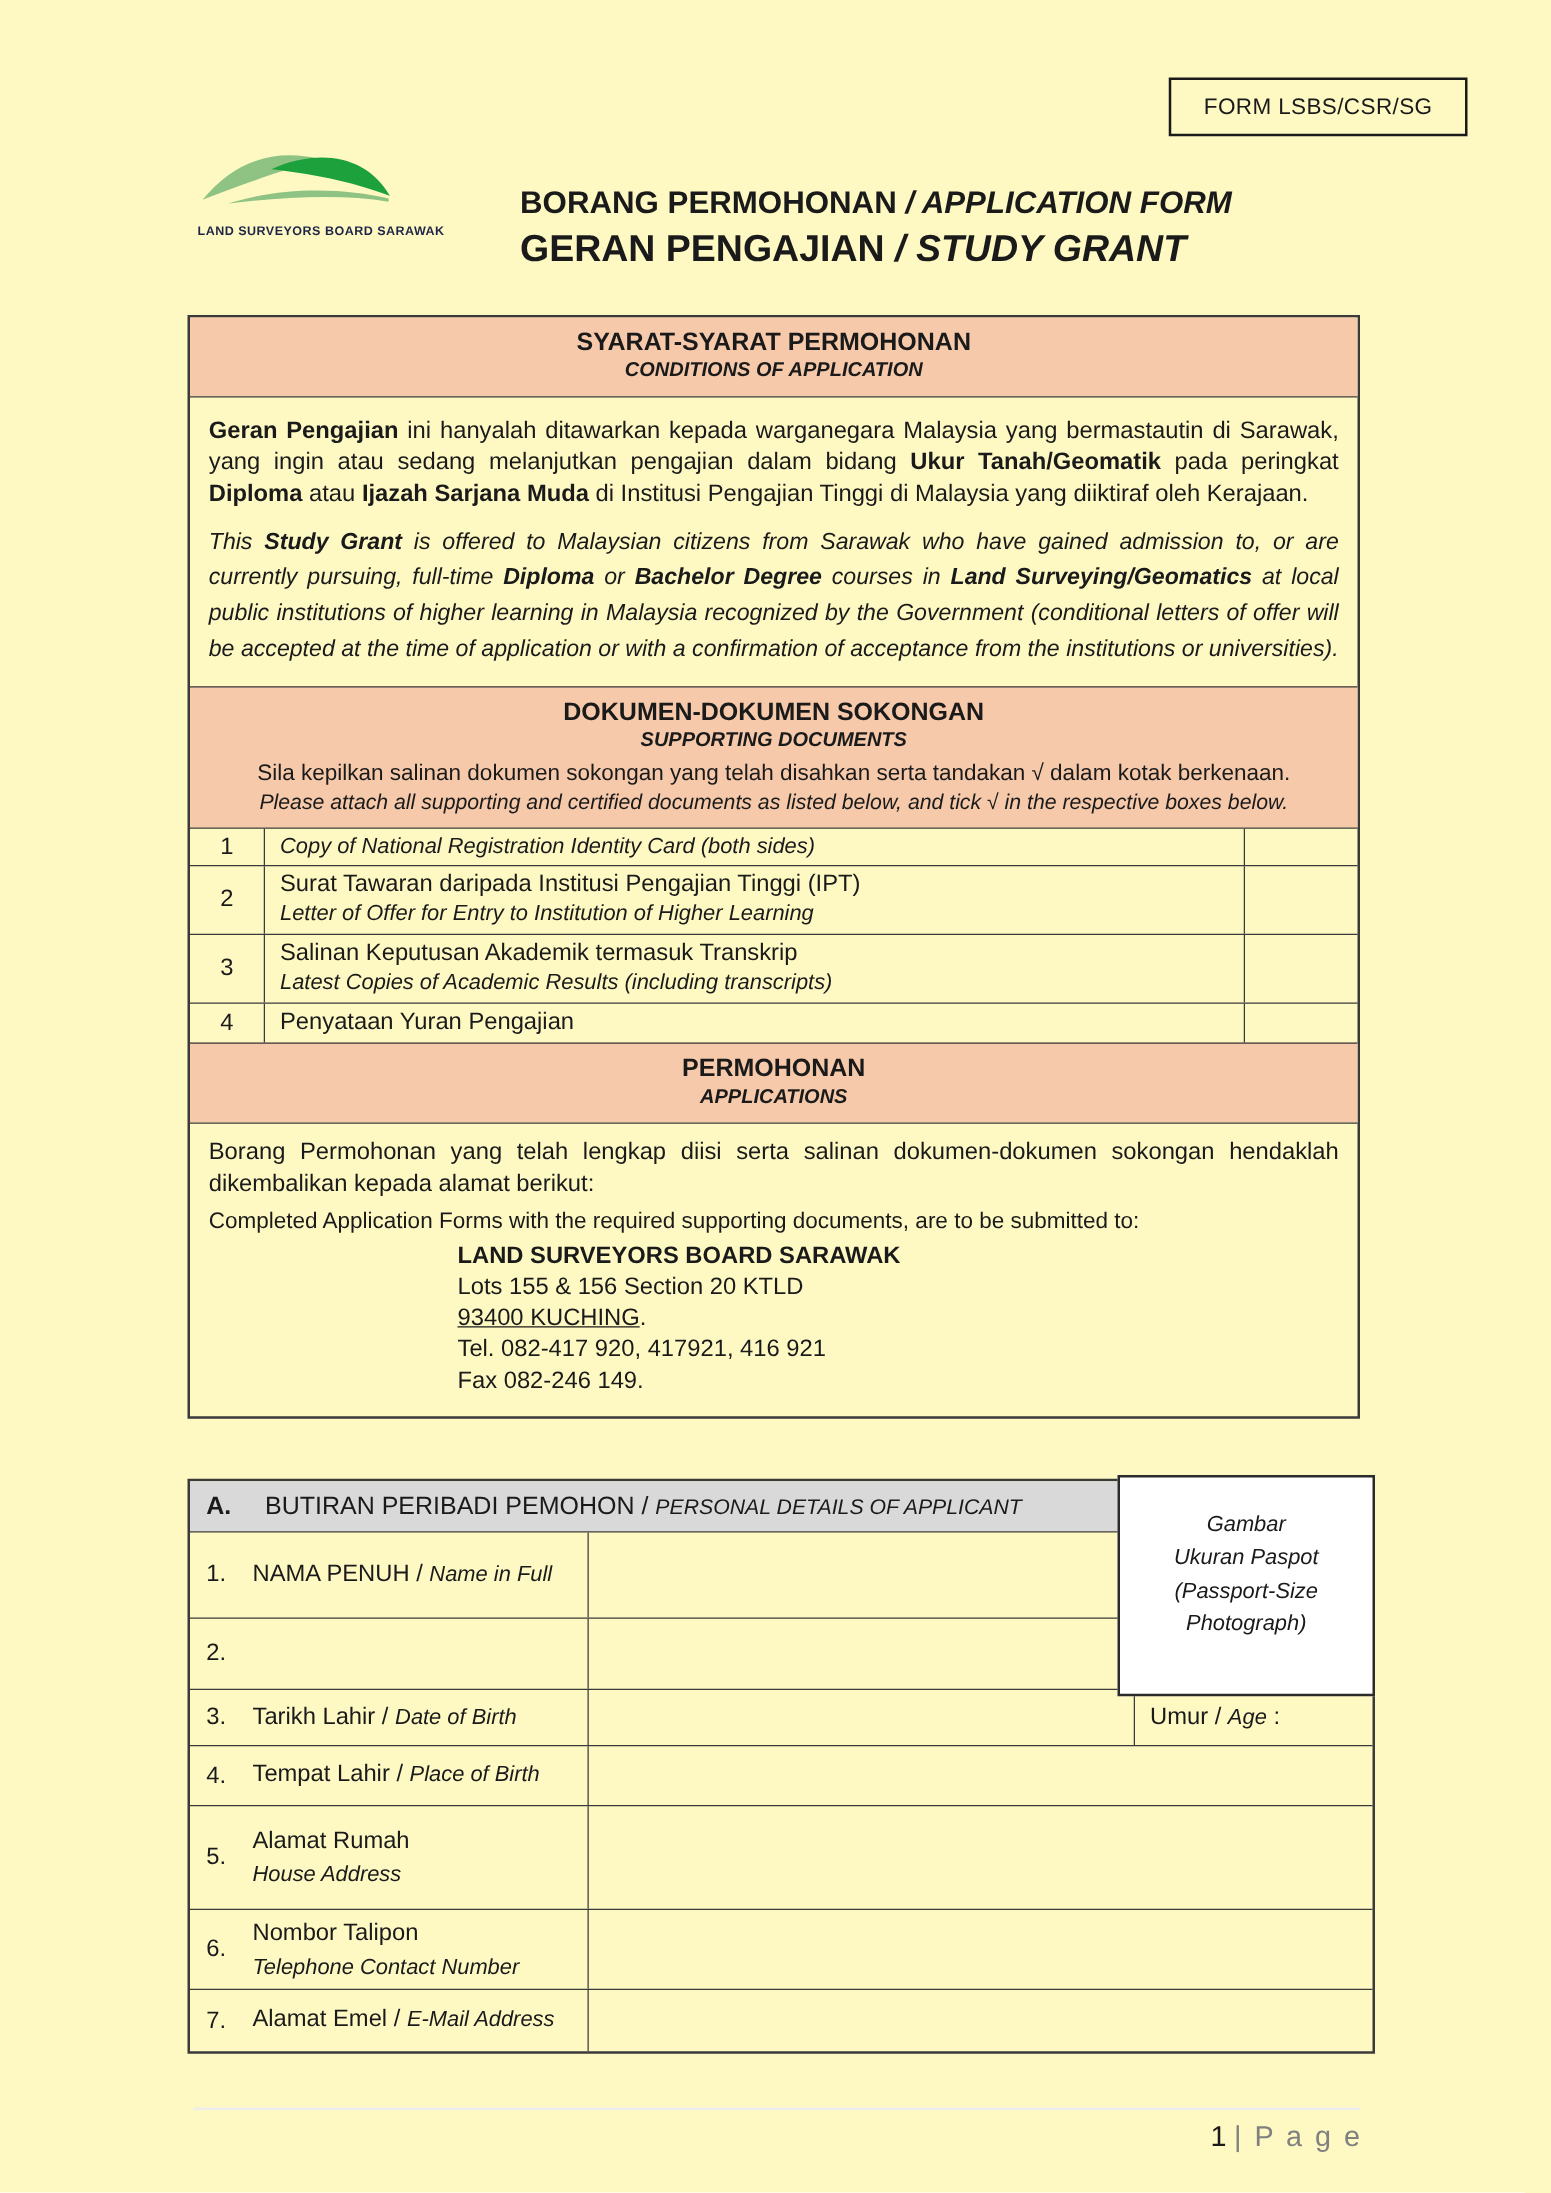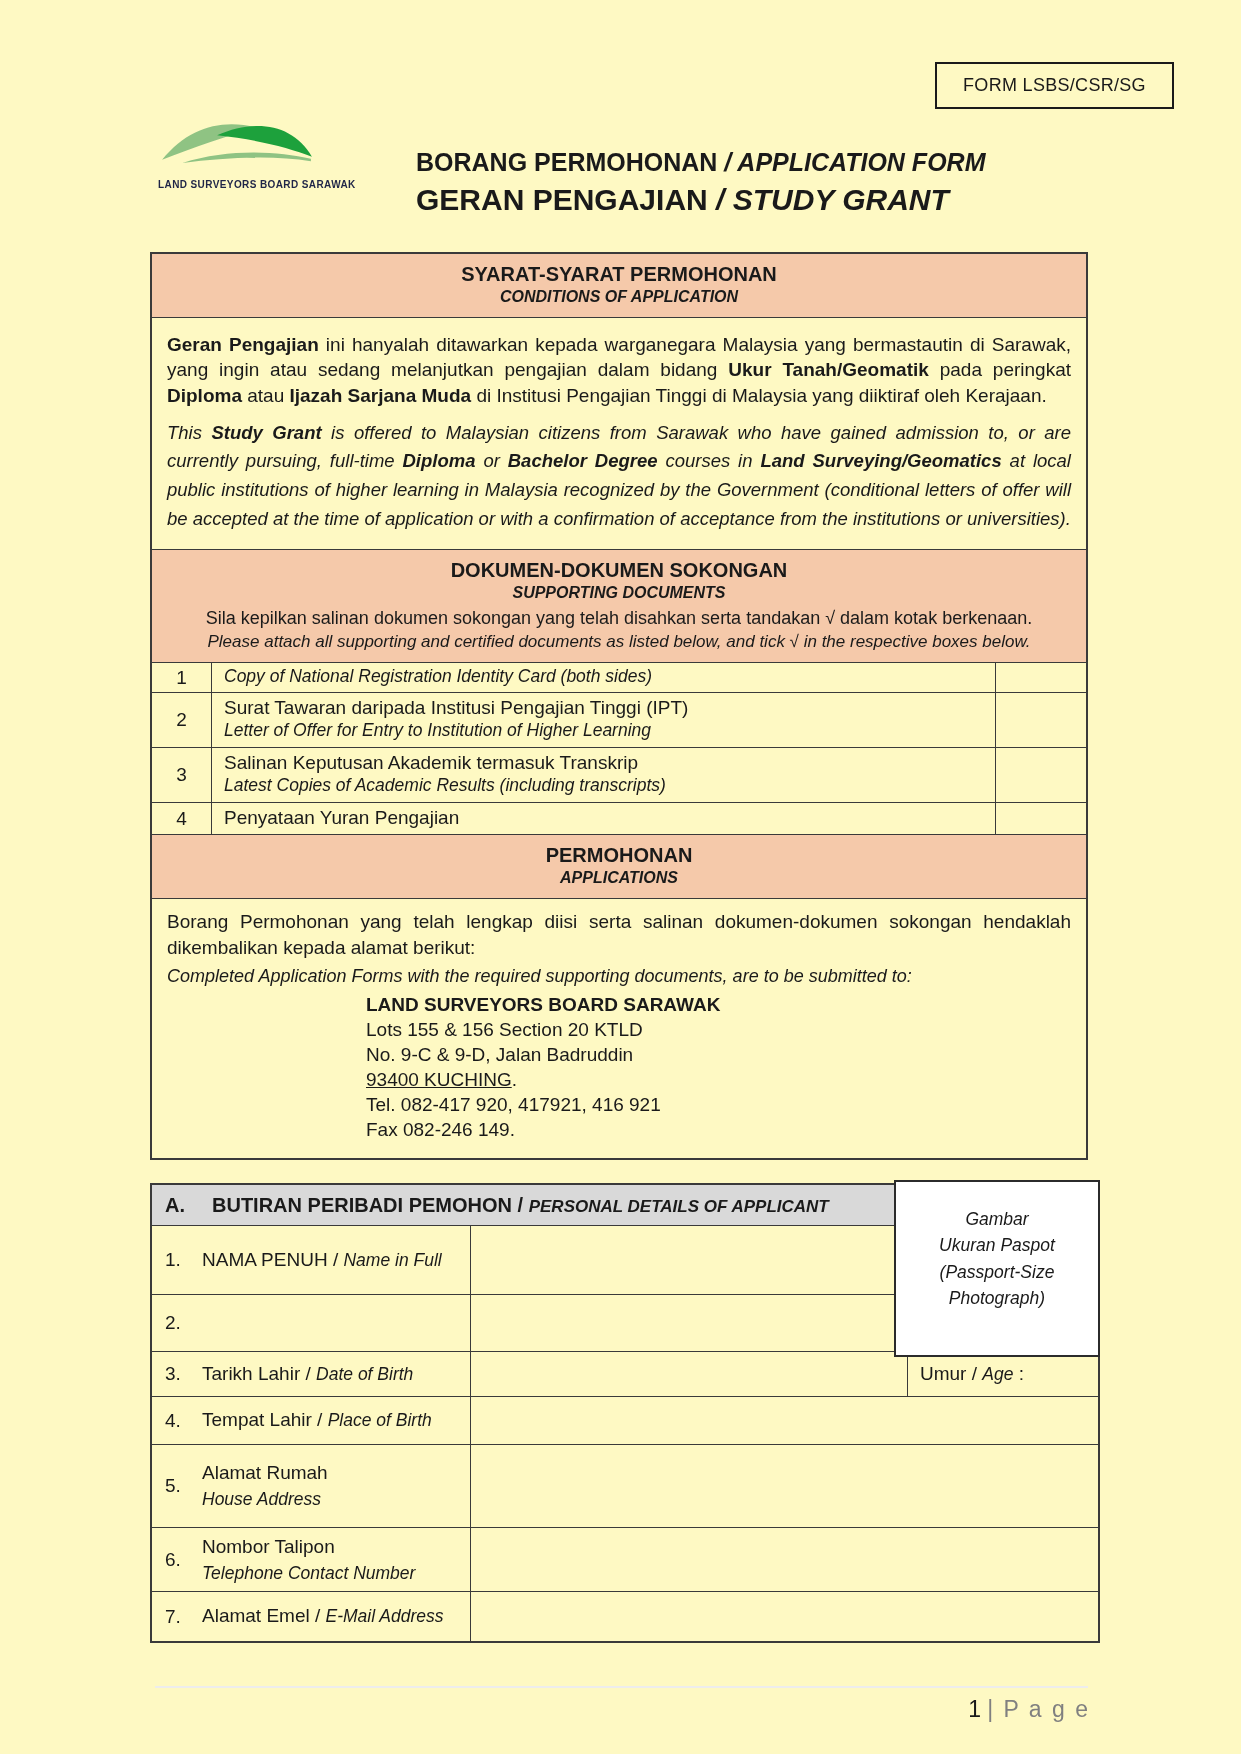--- a/index.html
+++ b/index.html
@@ -57,7 +57,7 @@
   .apps-band { border-top:1px solid #3a3a3a; }
   .apps-body { border-top:1px solid #3a3a3a; padding:10px 15px 16px; }
   .apps-my { font-size:19px; line-height:1.35; text-align:justify; margin:0 0 3px; }
-  .apps-en { font-size:18px; font-style:italic; line-height:1.35; margin:0 0 4px; }
+  .apps-en { font-size:18px; line-height:1.35; margin:0 0 4px; }
   .addr { margin-left:199px; font-size:19px; line-height:1.32; }
   .addr-name { font-weight:bold; }
   .u { text-decoration:underline; }

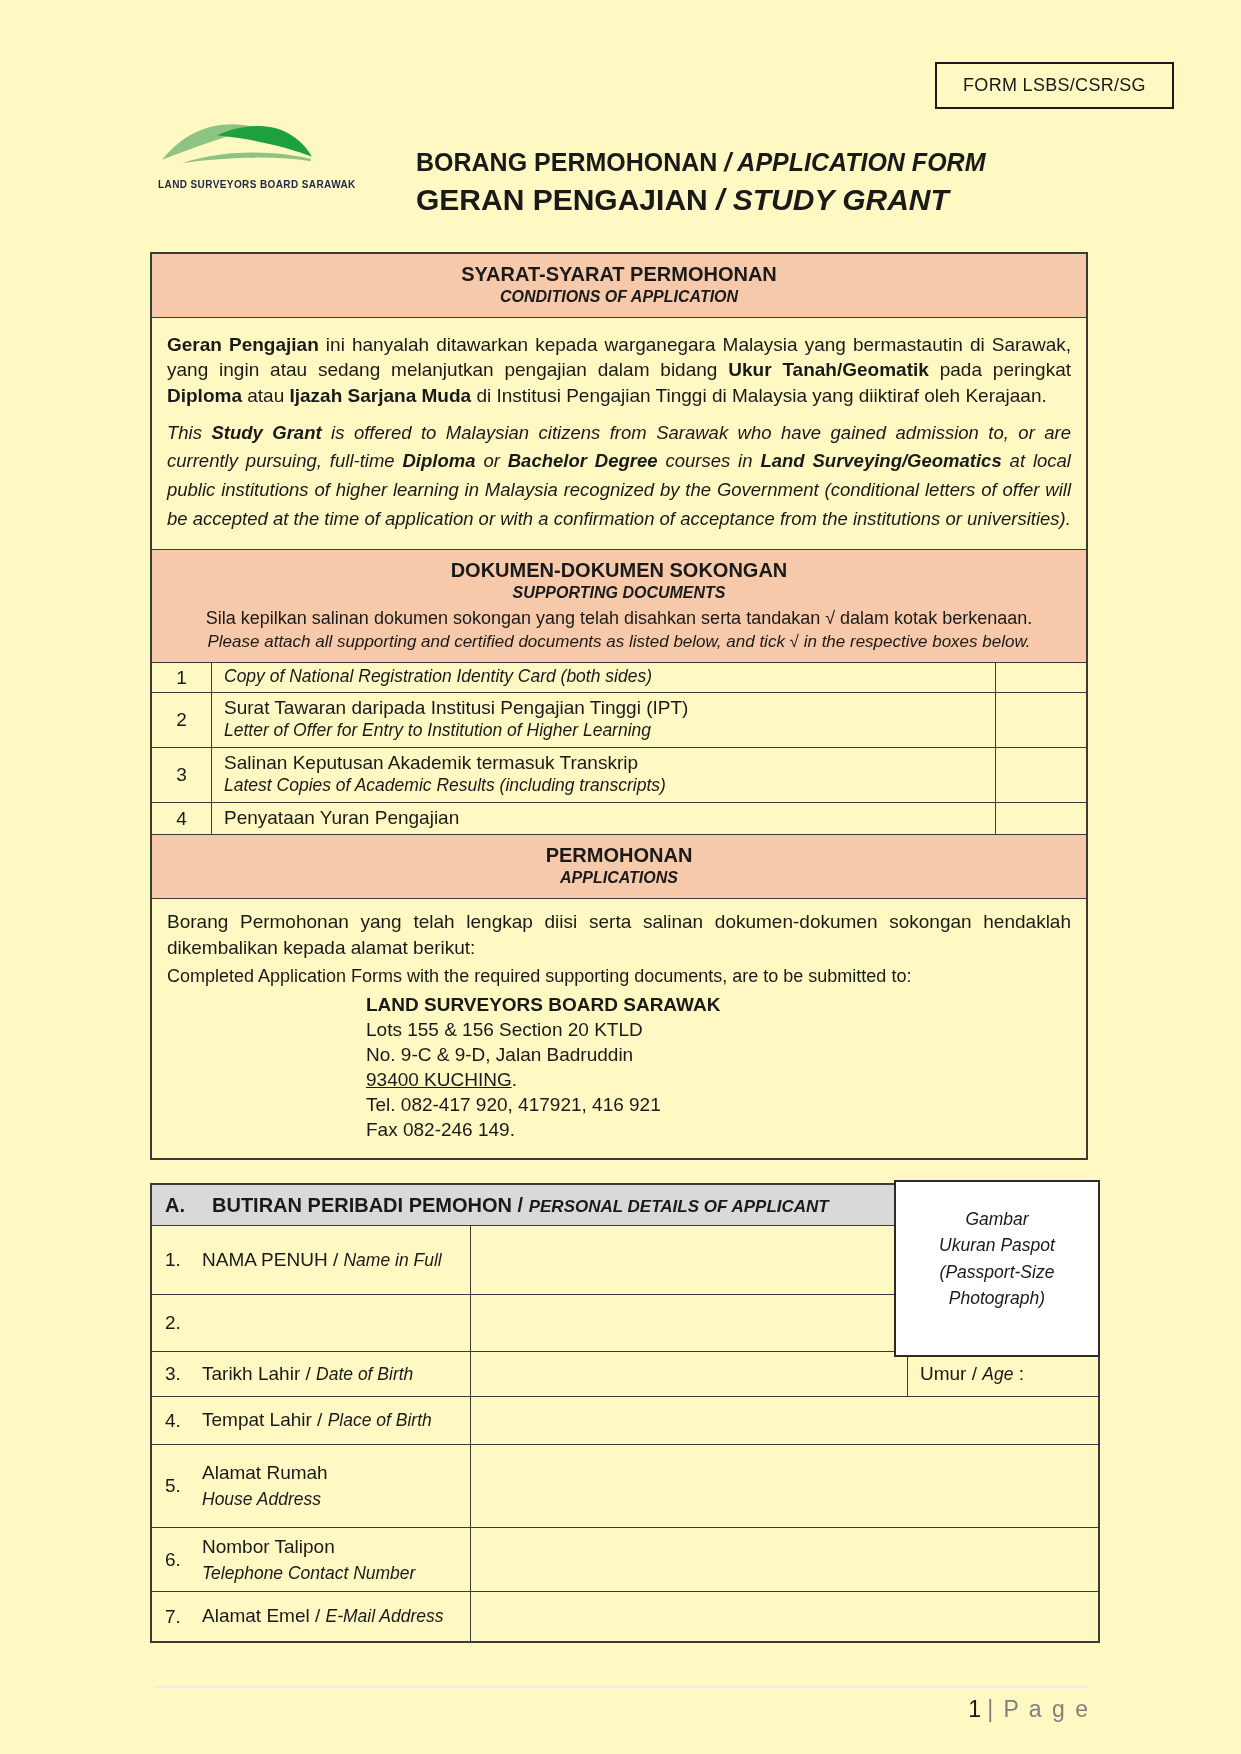--- a/index.html
+++ b/index.html
@@ -196,7 +196,6 @@
       <div class="addr">
         <div class="addr-name">LAND SURVEYORS BOARD SARAWAK</div>
         <div>Lots 155 &amp; 156 Section 20 KTLD</div>
-        <div>No. 9-C &amp; 9-D, Jalan Badruddin</div>
         <div><span class="u">93400 KUCHING</span><span>.</span></div>
         <div>Tel. 082-417 920, 417921, 416 921</div>
         <div>Fax 082-246 149.</div>

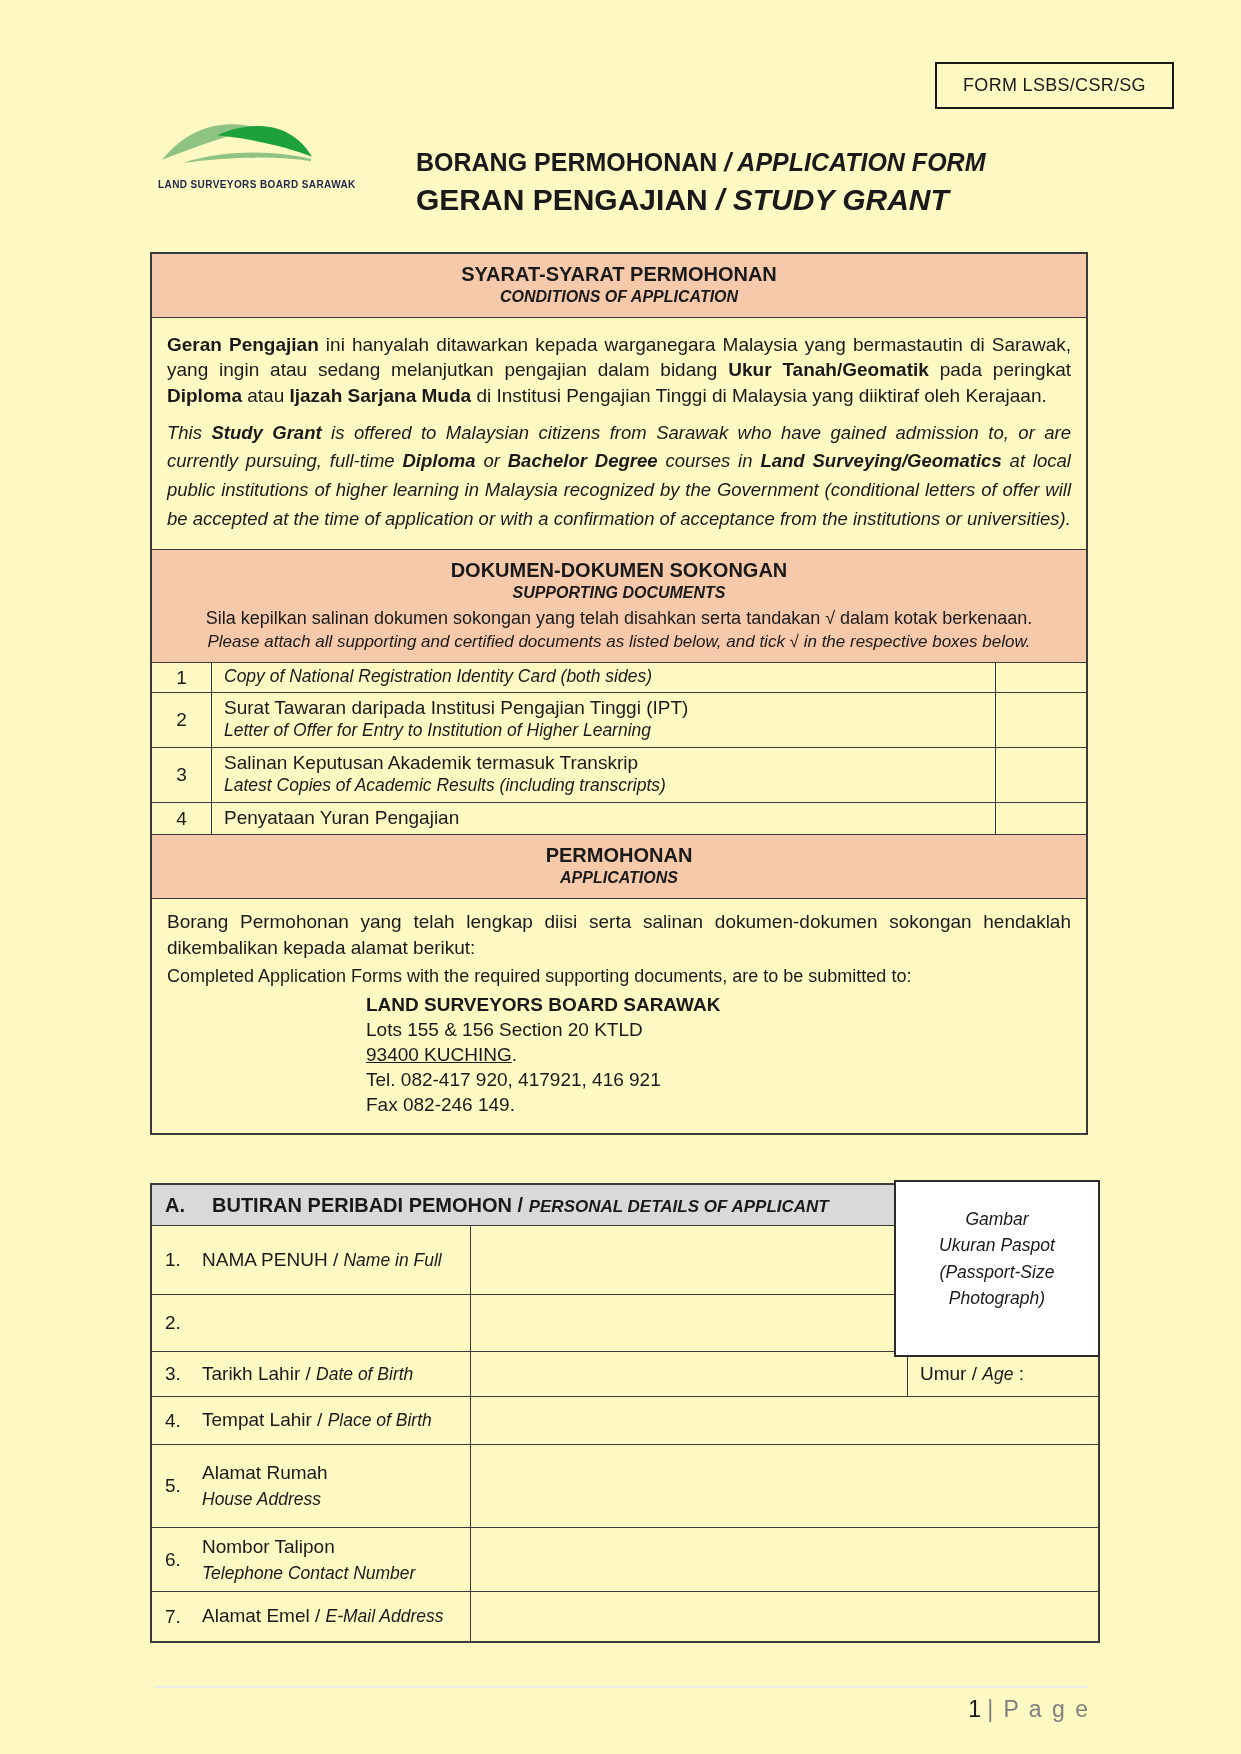--- a/index.html
+++ b/index.html
@@ -72,7 +72,7 @@
     padding-left:13px; box-sizing:border-box;
   }
   .secA-letter { font-size:20px; font-weight:bold; width:47px; flex:none; }
-  .secA-title { font-size:20px; font-weight:bold; }
+  .secA-title { font-size:20px; font-weight:normal; }
   .secA-title .t-en { font-size:17px; font-style:italic; }
 
   .frow { display:grid; grid-template-columns:318px 1fr; border-top:1px solid #3a3a3a; }

